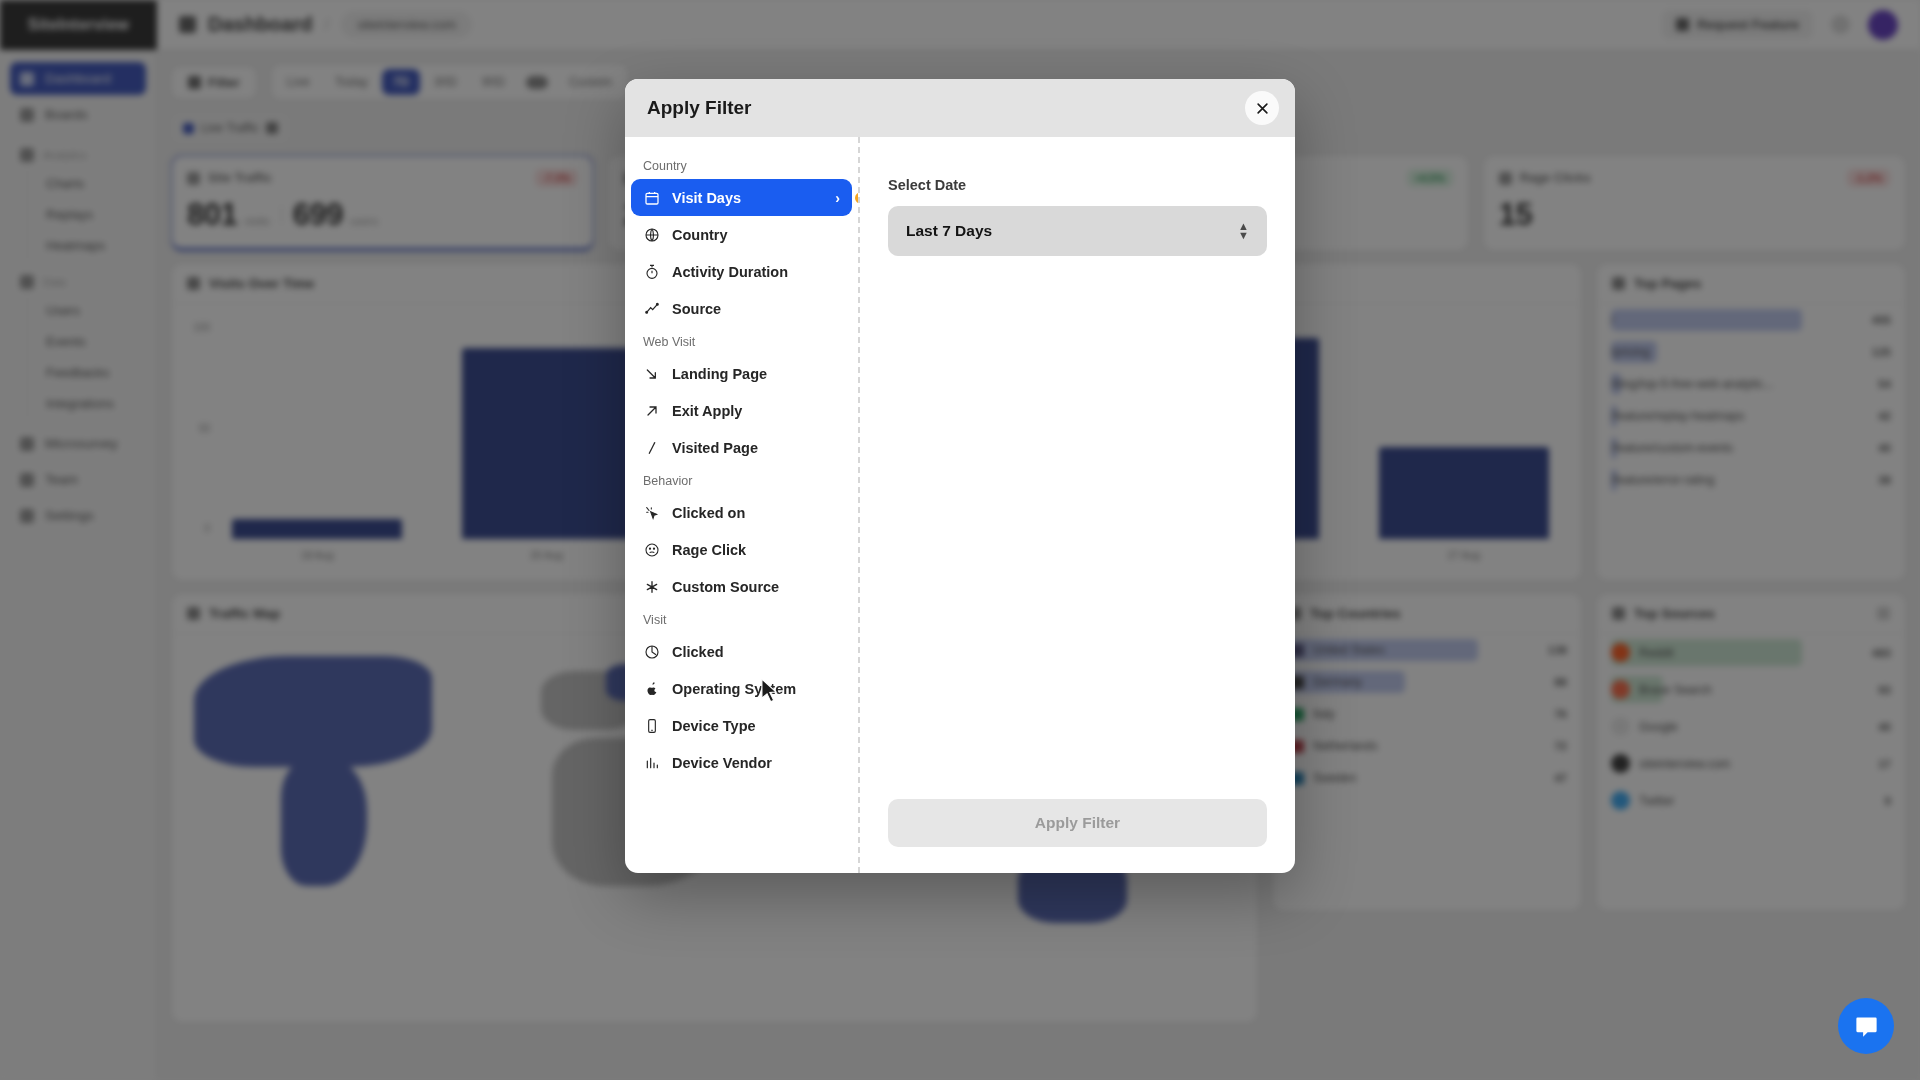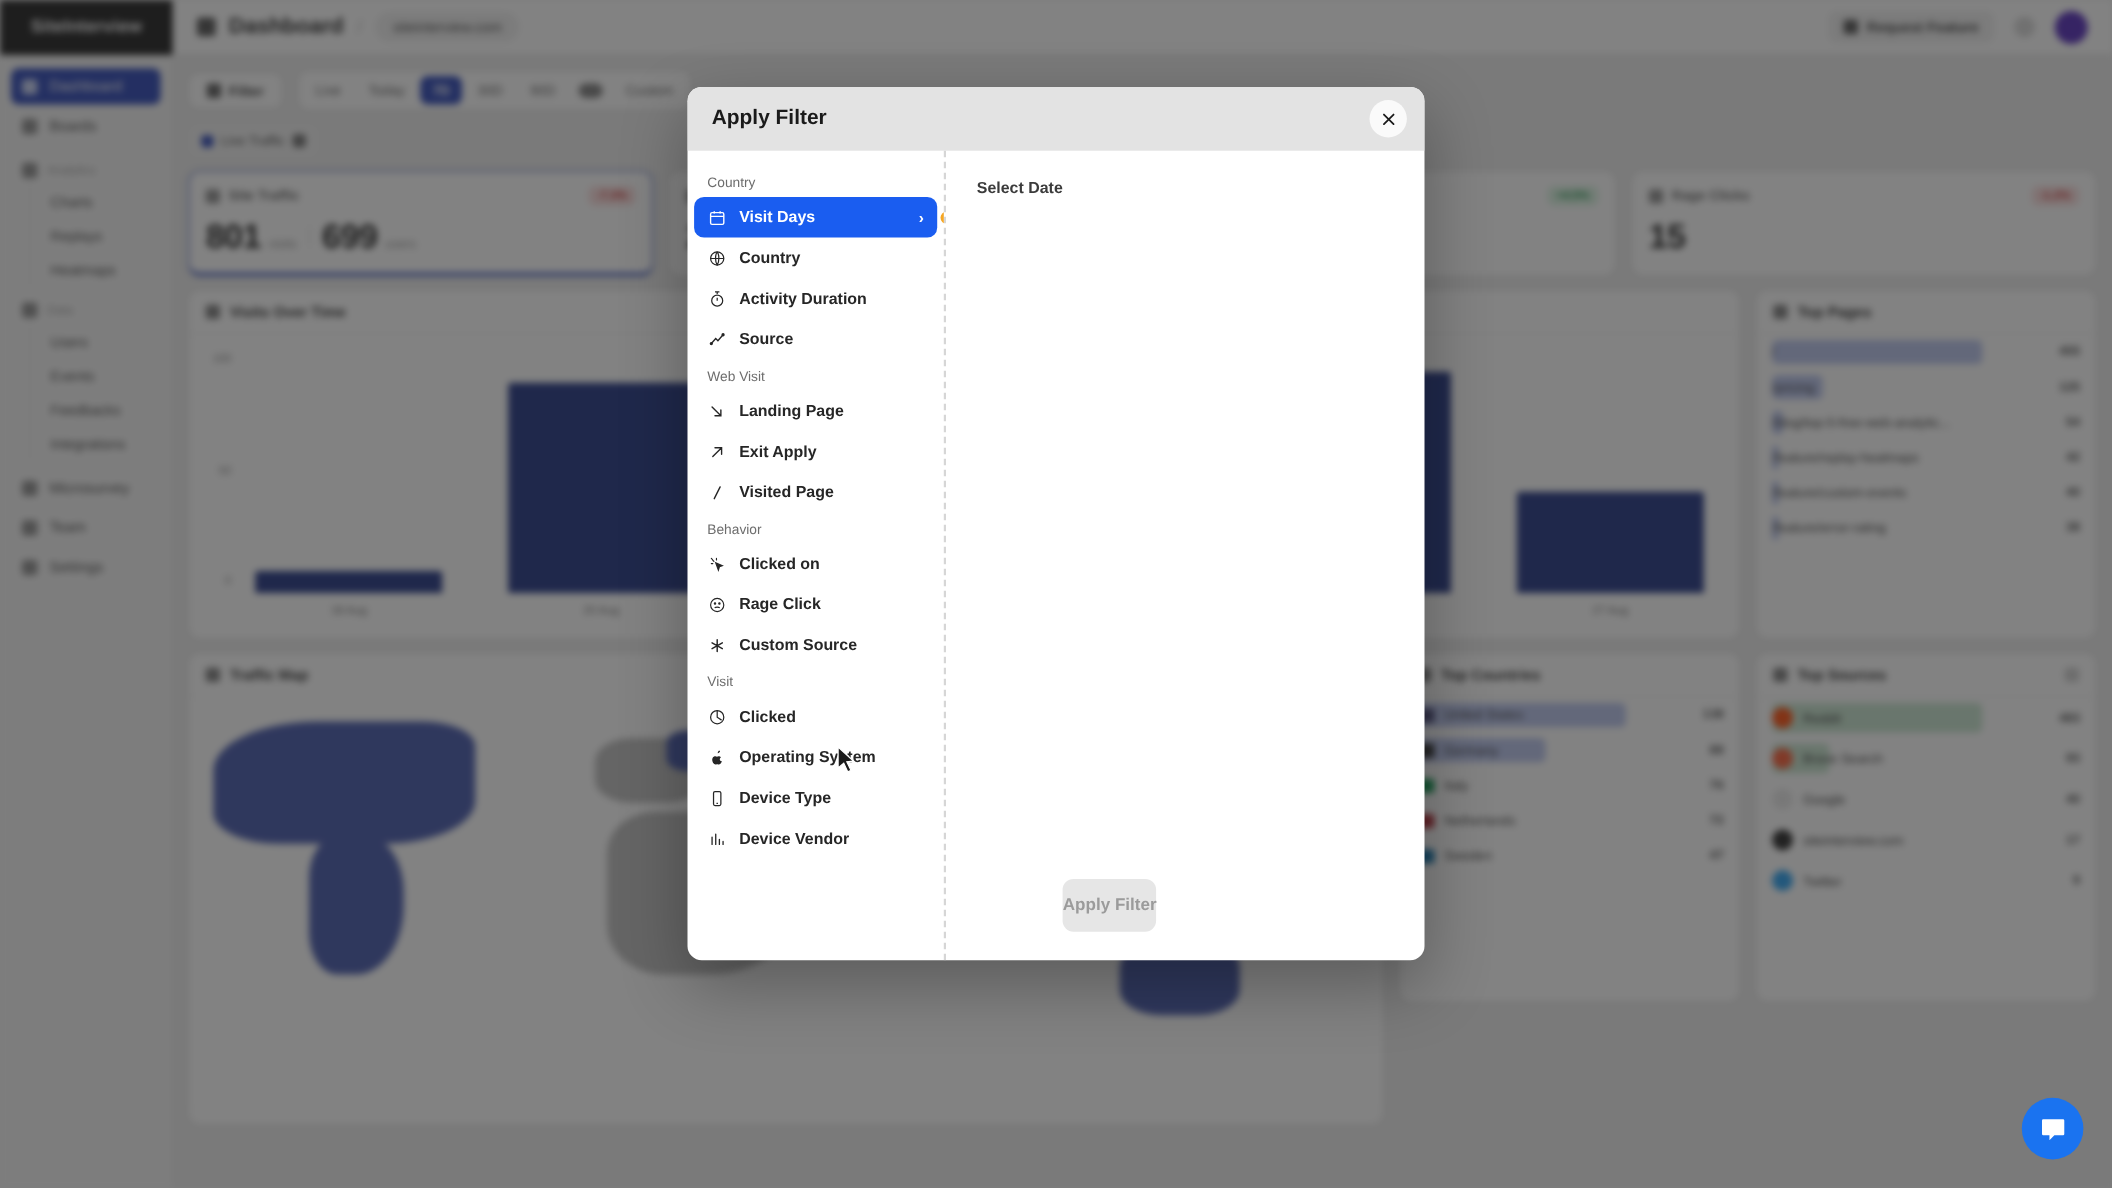--- a/index.html
+++ b/index.html
@@ -196,7 +196,7 @@
     position: absolute; right: -14px; top: 50%; transform: translateY(-50%);
     width: 11px; height: 11px; border-radius: 50%; background: #f5a623;
   }
-  .mright { flex: 1; padding: 26px 28px 0; display: flex; flex-direction: row; min-width: 0; }
+  .mright { flex: 1; padding: 40px 28px 0; display: flex; flex-direction: column; min-width: 0; }
   .mright-label { font-size: 14.5px; color: #3b3b3b; font-weight: 600; margin-bottom: 13px; }
   .select-box {
     background: #d9d9d9; border-radius: 10px; height: 50px;

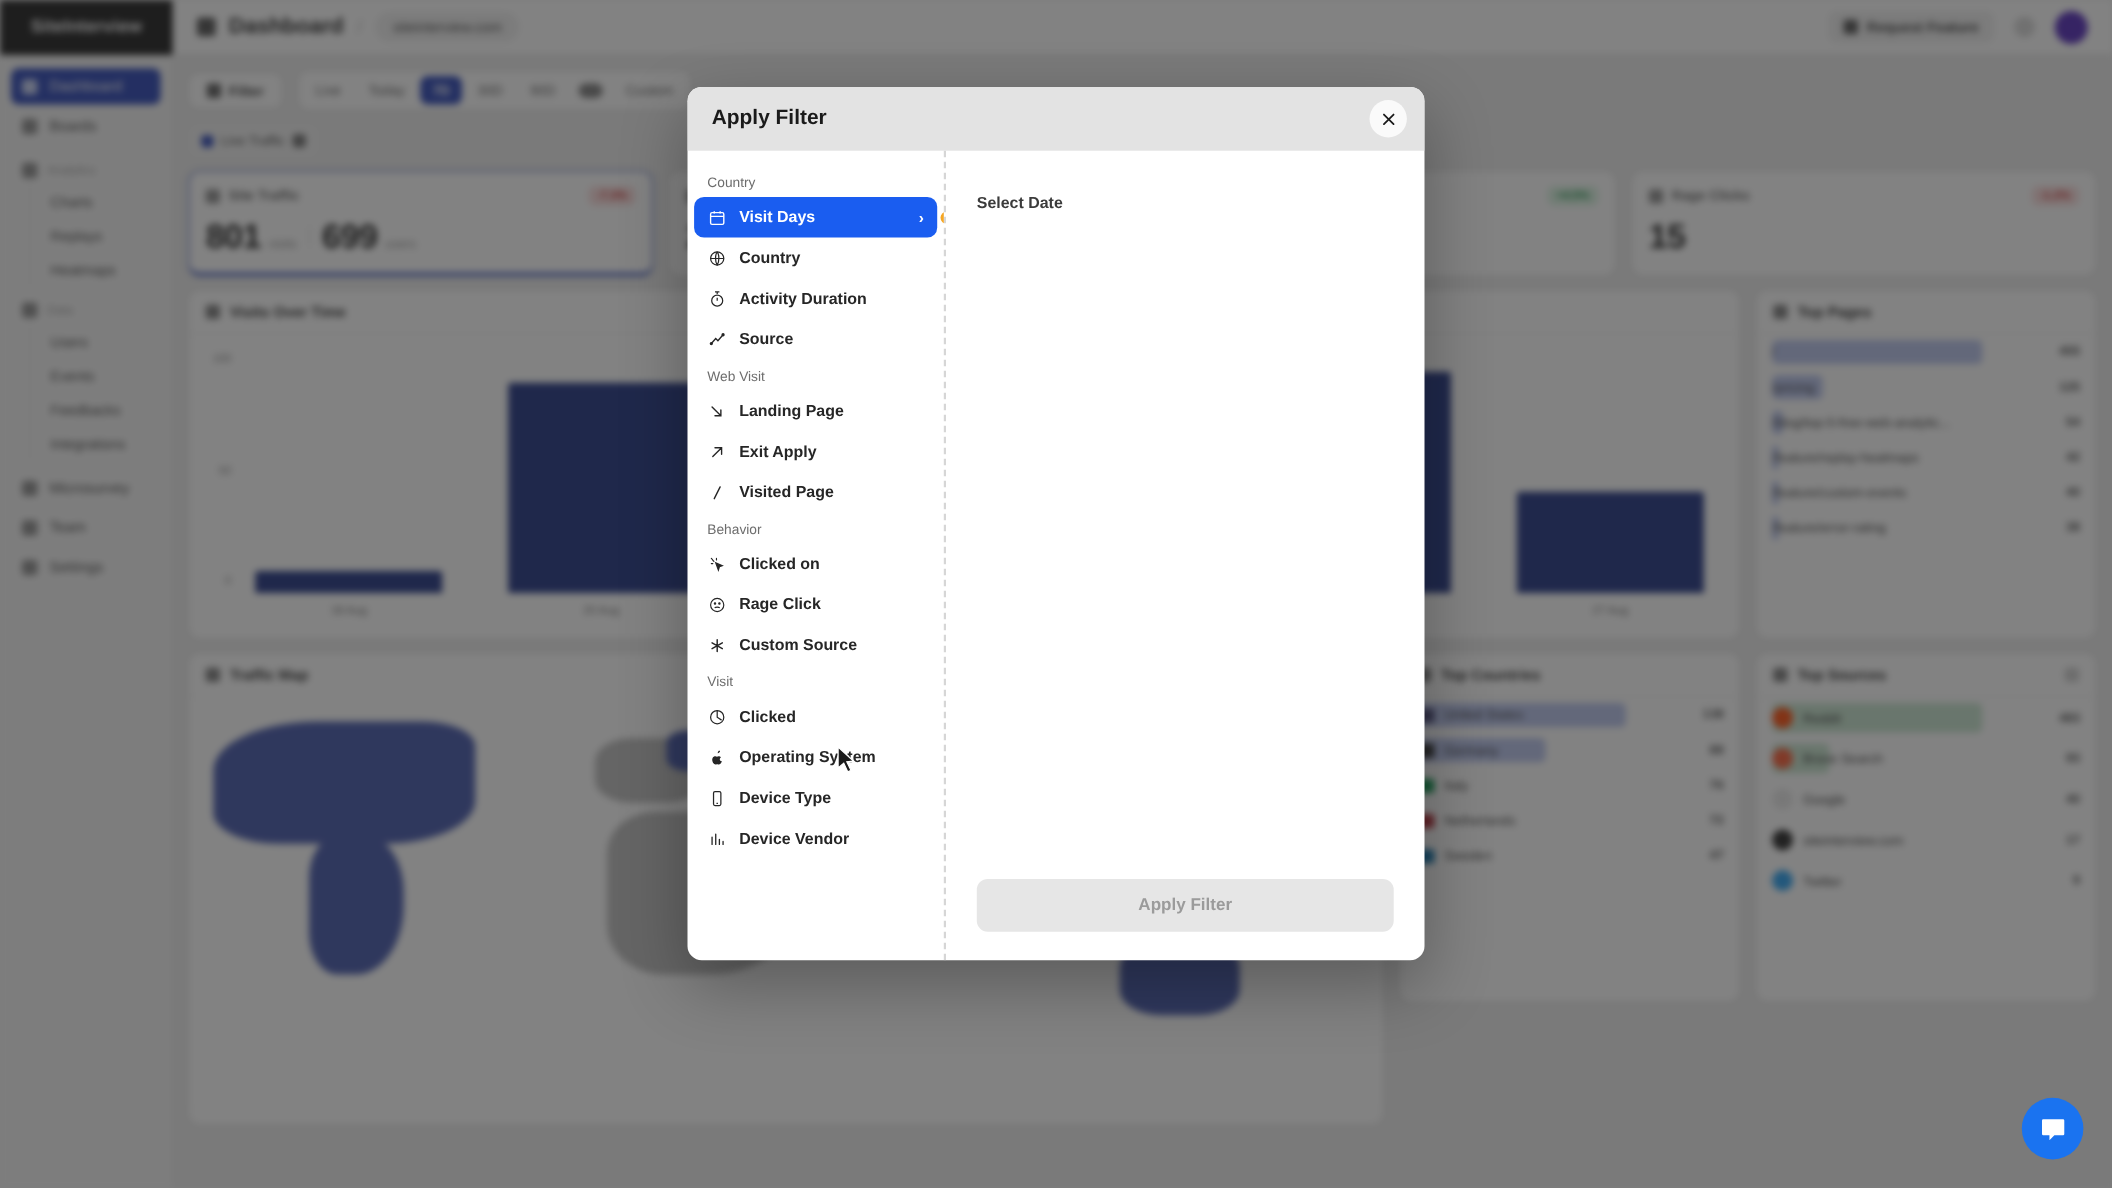--- a/index.html
+++ b/index.html
@@ -697,6 +697,13 @@
 
     <div class="mright">
       <div class="mright-label">Select Date</div>
+      <div class="select-box">
+        <span class="select-val">Last 7 Days</span>
+        <span class="select-arrows">
+          <span>▲</span>
+            <span>▼</span>
+        </span>
+      </div>
       <div class="mfoot">
         <button class="apply-btn">Apply Filter</button>
       </div>

